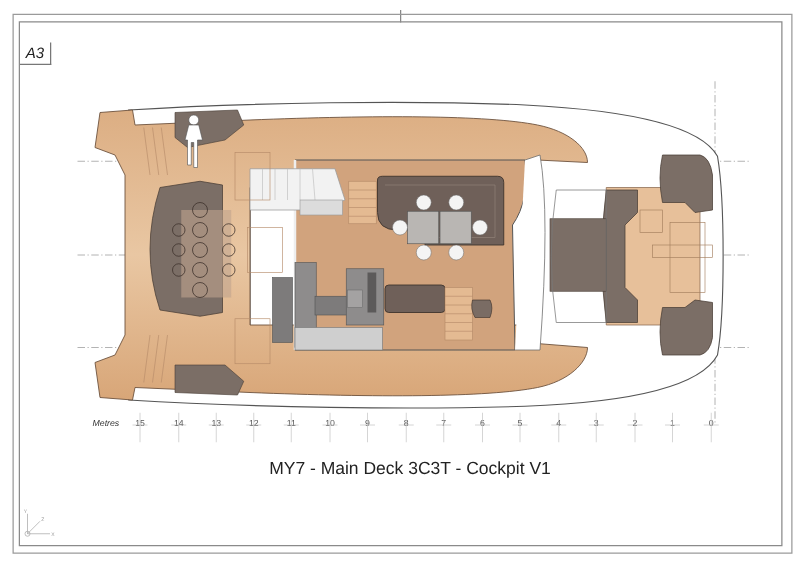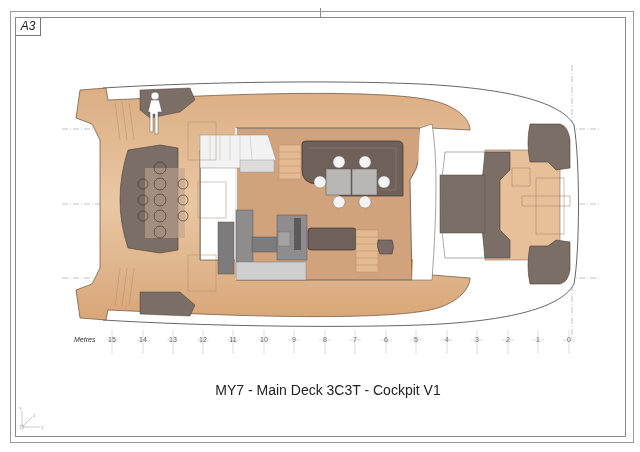--- a/index.html
+++ b/index.html
@@ -6,7 +6,7 @@
     body { width: 640px; height: 452px; position: relative; overflow: hidden; font-family: "Liberation Sans", sans-serif; }
     .frame-outer { position: absolute; left: 10px; top: 11px; width: 624px; height: 432px; border: 1px solid #9a9a9a; box-sizing: border-box; }
     .frame-inner { position: absolute; left: 15px; top: 17px; width: 611px; height: 420px; border: 1px solid #8a8a8a; box-sizing: border-box; }
-    .sheet-label { position: absolute; left: 16px; top: 18px; width: 24px; height: 17px; border: 1px solid #777; border-left: none; border-top: none; background: #fff; font-style: italic; font-size: 12px; color: #222; line-height: 17px; text-align: center; }
+    .sheet-label { position: absolute; left: 16px; top: 34px; width: 24px; height: 17px; border: 1px solid #777; border-left: none; border-top: none; background: #fff; font-style: italic; font-size: 12px; color: #222; line-height: 17px; text-align: center; }
     .top-tick { position: absolute; left: 320px; top: 8px; width: 1px; height: 10px; background: #888; }
     .plan { position: absolute; left: 0; top: 0; }
     .scale { position: absolute; left: 0; top: 330px; width: 640px; height: 24px; }

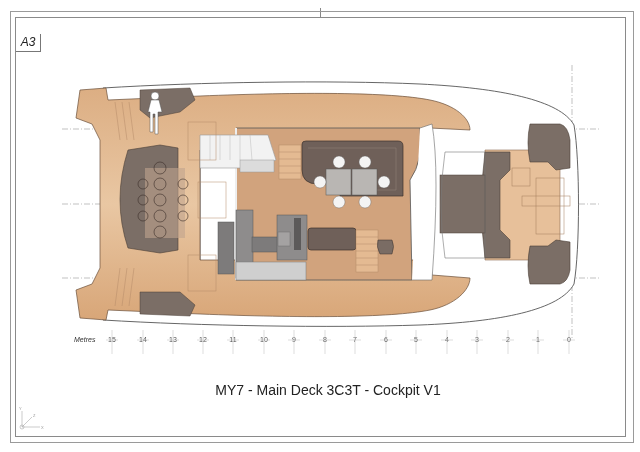--- a/index.html
+++ b/index.html
@@ -12,7 +12,7 @@
     .scale { position: absolute; left: 0; top: 330px; width: 640px; height: 24px; }
     .scale-label { position: absolute; left: 74px; top: 6px; font-size: 7px; font-style: italic; color: #333; }
     .tick-num { position: absolute; top: 6px; font-size: 7px; color: #555; transform: translateX(-50%); }
-    .title { position: absolute; left: 0; width: 632px; top: 382px; text-align: center; font-size: 14px; color: #222; }
+    .title { position: absolute; left: 0; width: 632px; top: 366px; text-align: center; font-size: 14px; color: #222; }
     .title span { display: inline-block; margin-left: 24px; }
     .axes { position: absolute; left: 18px; top: 405px; }
   </style>

